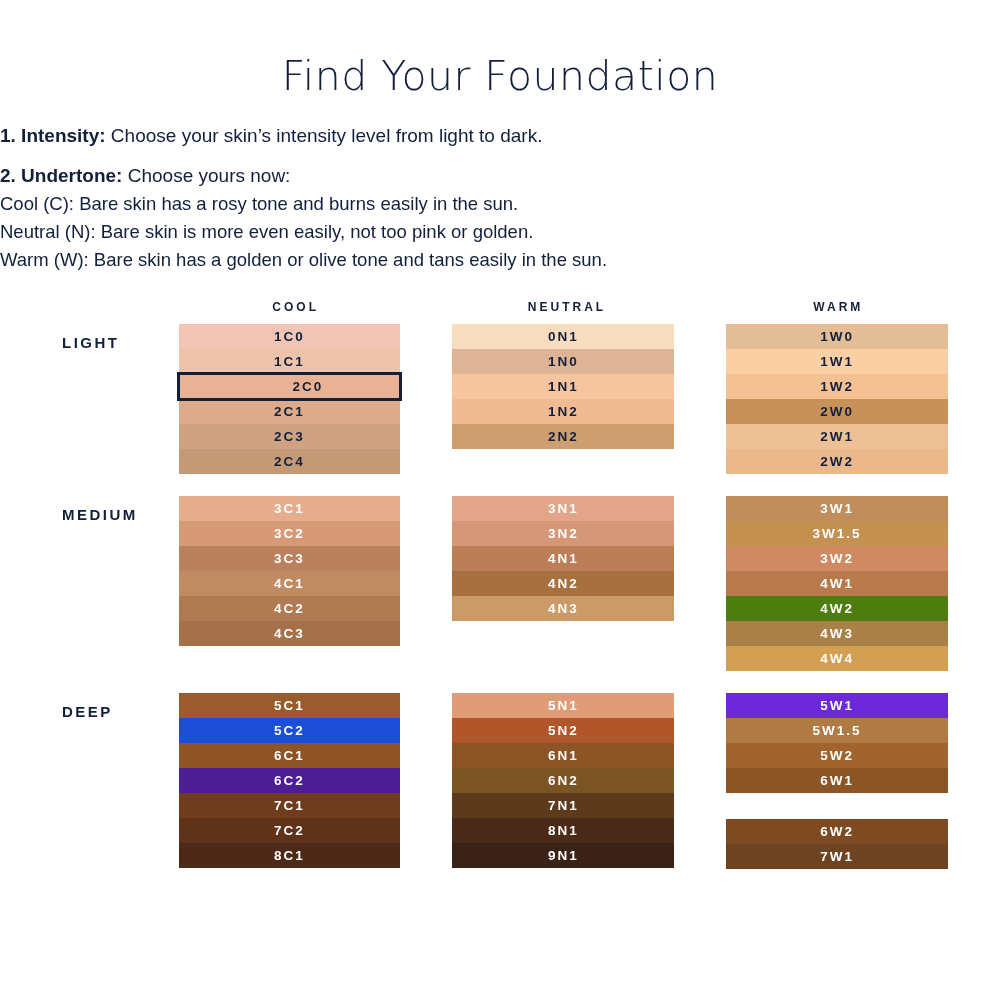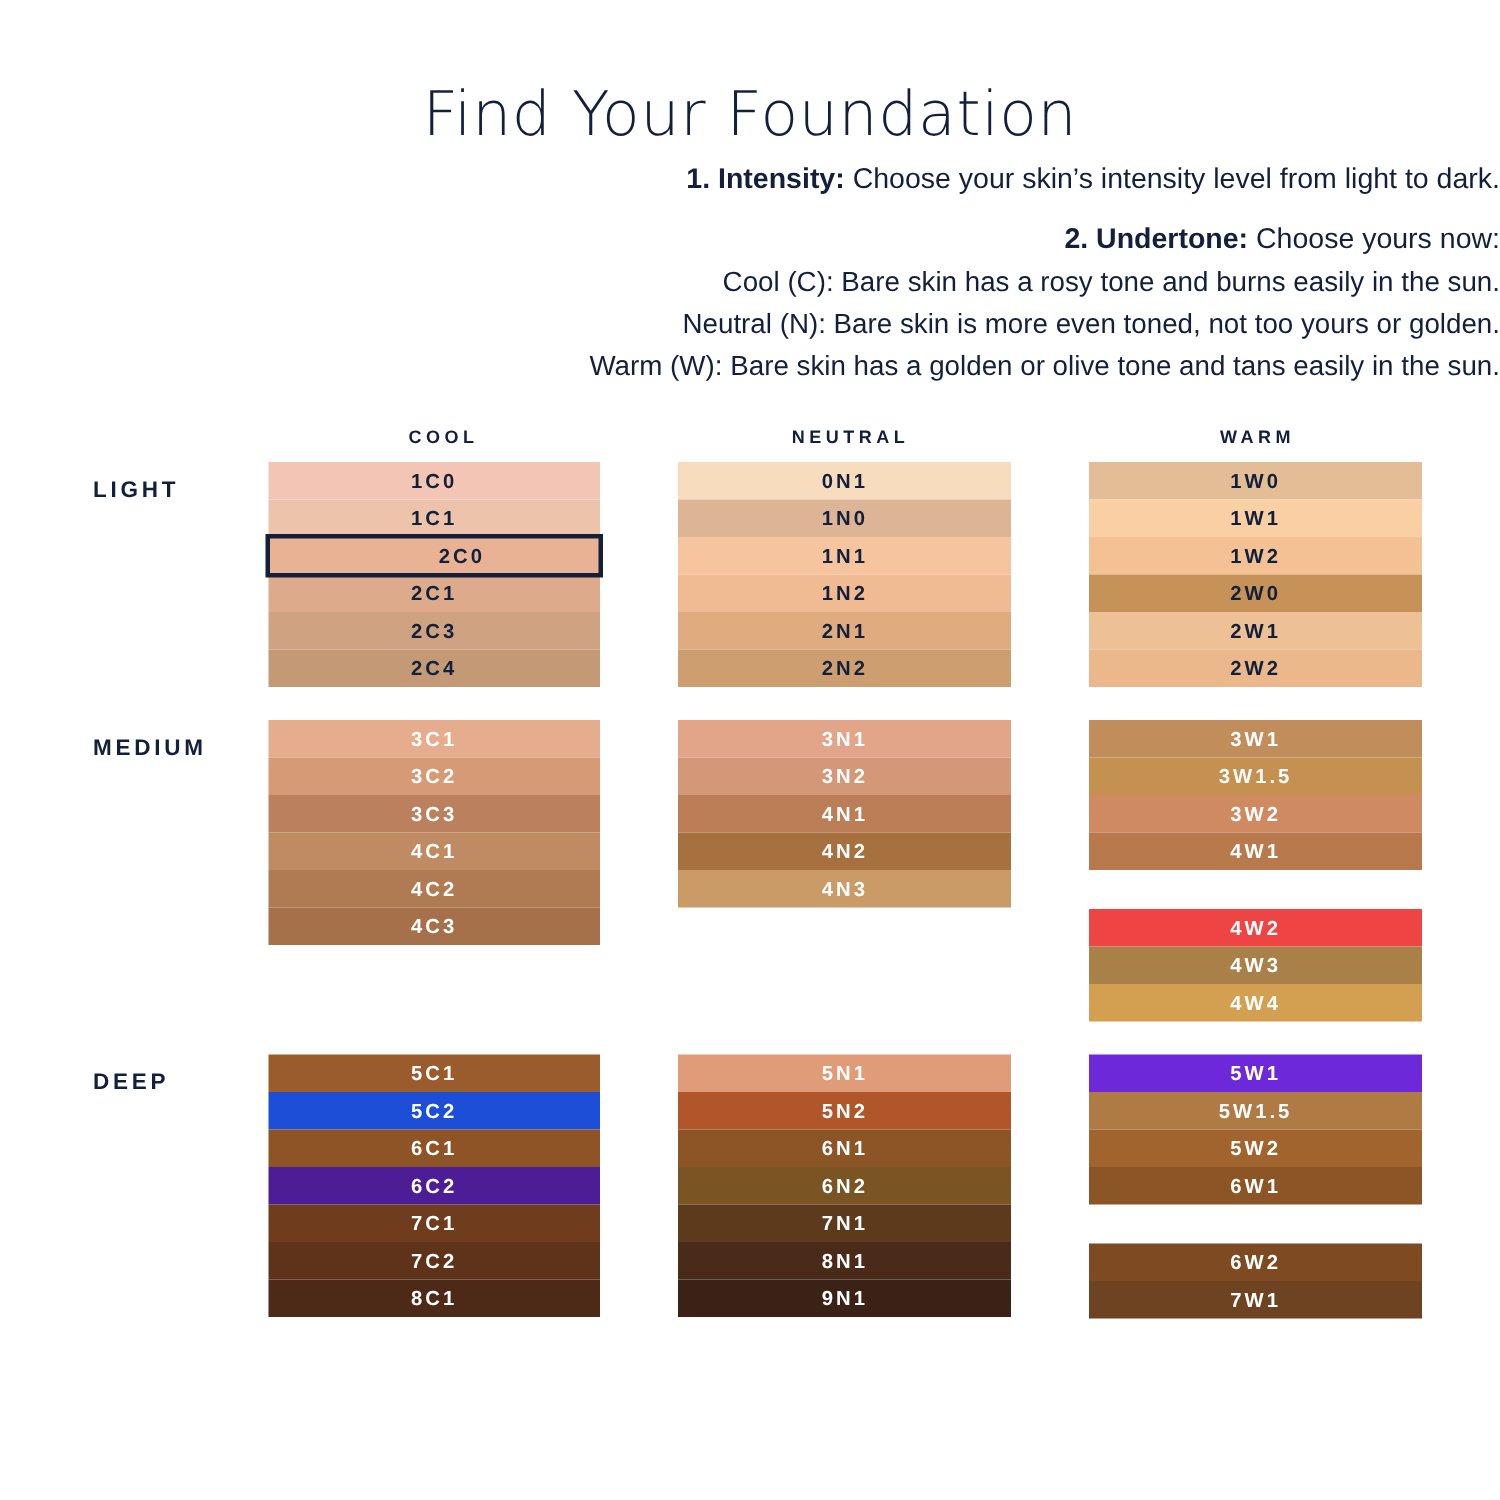--- a/index.html
+++ b/index.html
@@ -31,8 +31,8 @@
     padding-top: 52px;
   }
   .intro {
-    margin-top: 6px;
-    text-align: right;
+    margin-top: 22px;
+    text-align: left;
     color: #12203c;
   }
   .intro-line {

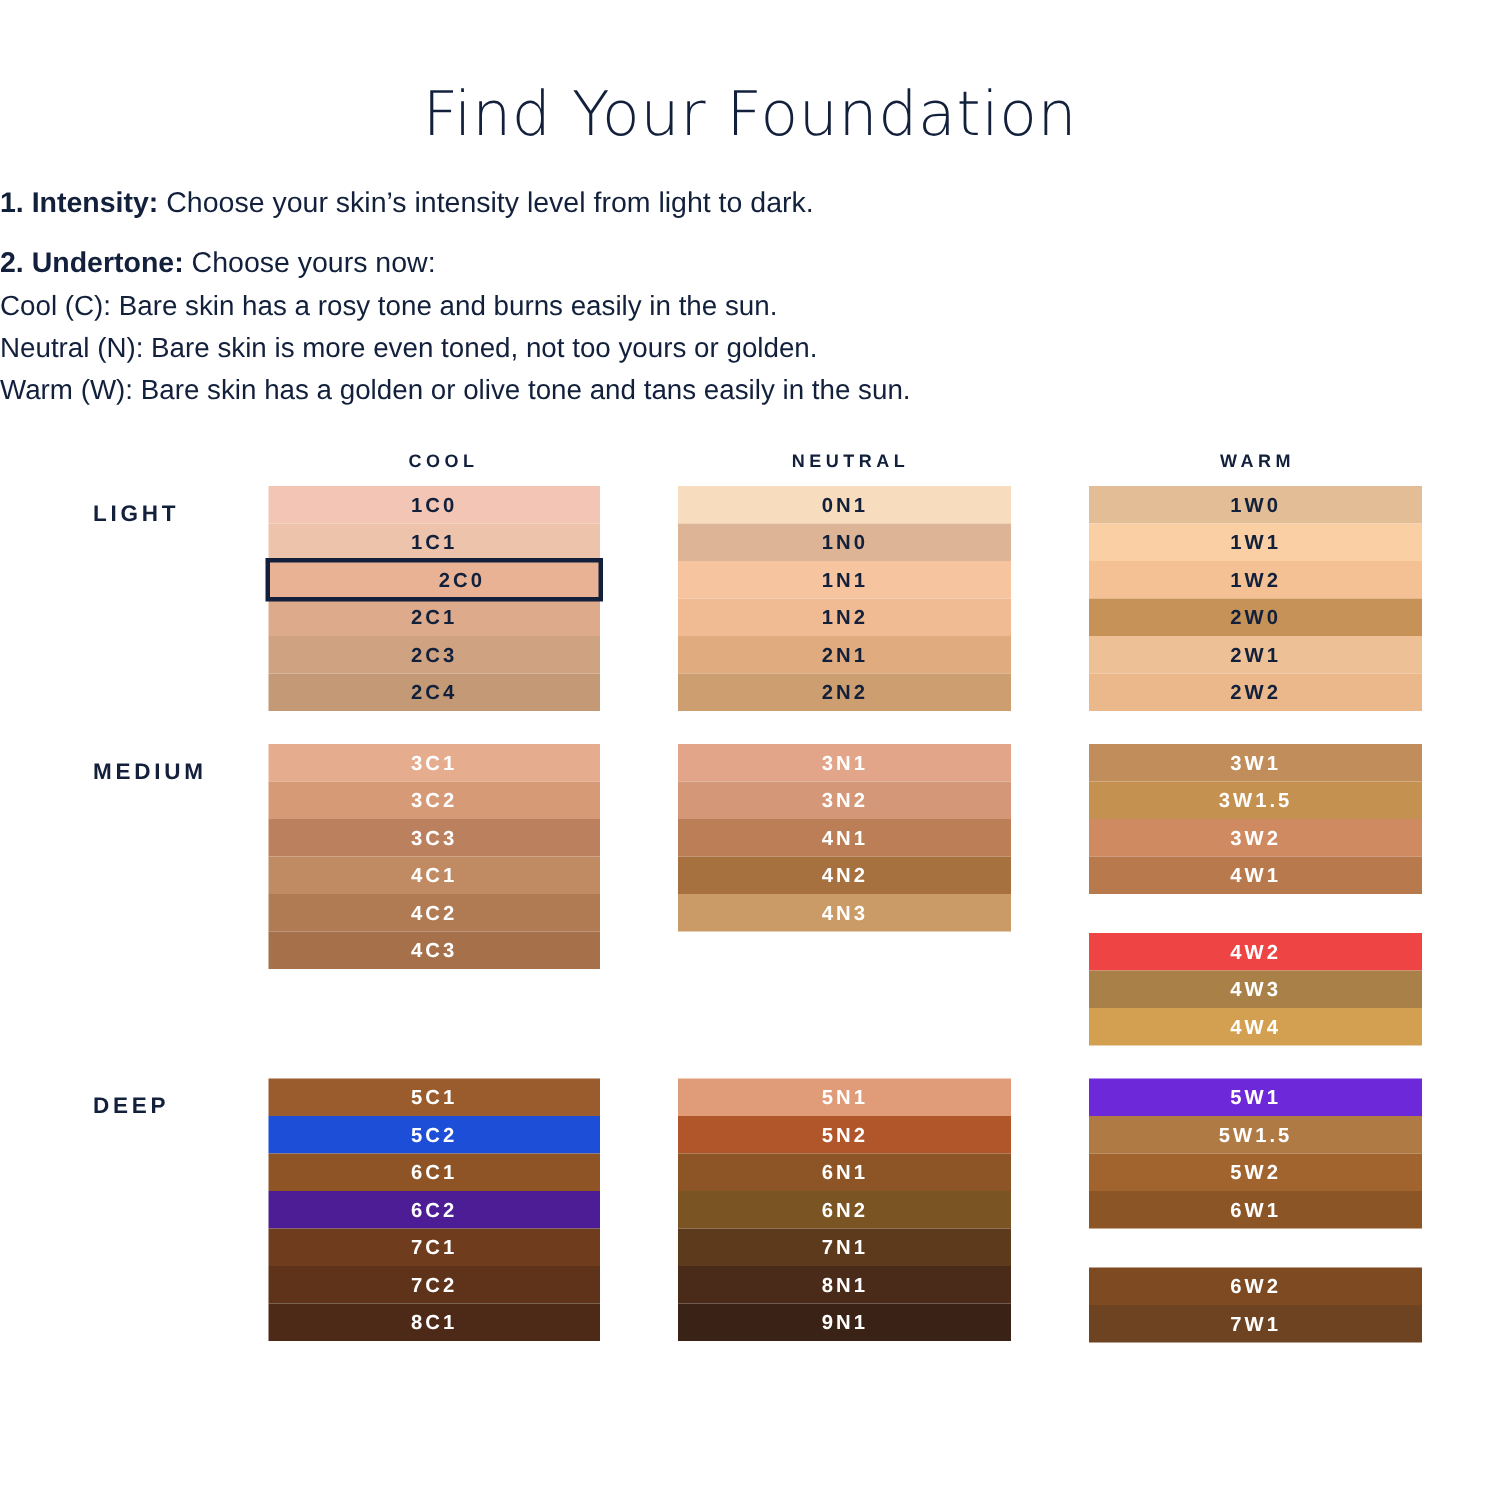--- a/index.html
+++ b/index.html
@@ -120,7 +120,7 @@
       <span>Choose yours now:</span>
     </div>
     <div class="intro-line">Cool (C): Bare skin has a rosy tone and burns easily in the sun.</div>
-    <div class="intro-line">Neutral (N): Bare skin is more even toned, not too yours or golden.</div>
+    <div class="intro-line">Neutral (N): Bare skin is more even easily, not too pink or golden.</div>
     <div class="intro-line">Warm (W): Bare skin has a golden or olive tone and tans easily in the sun.</div>
   </div>
 

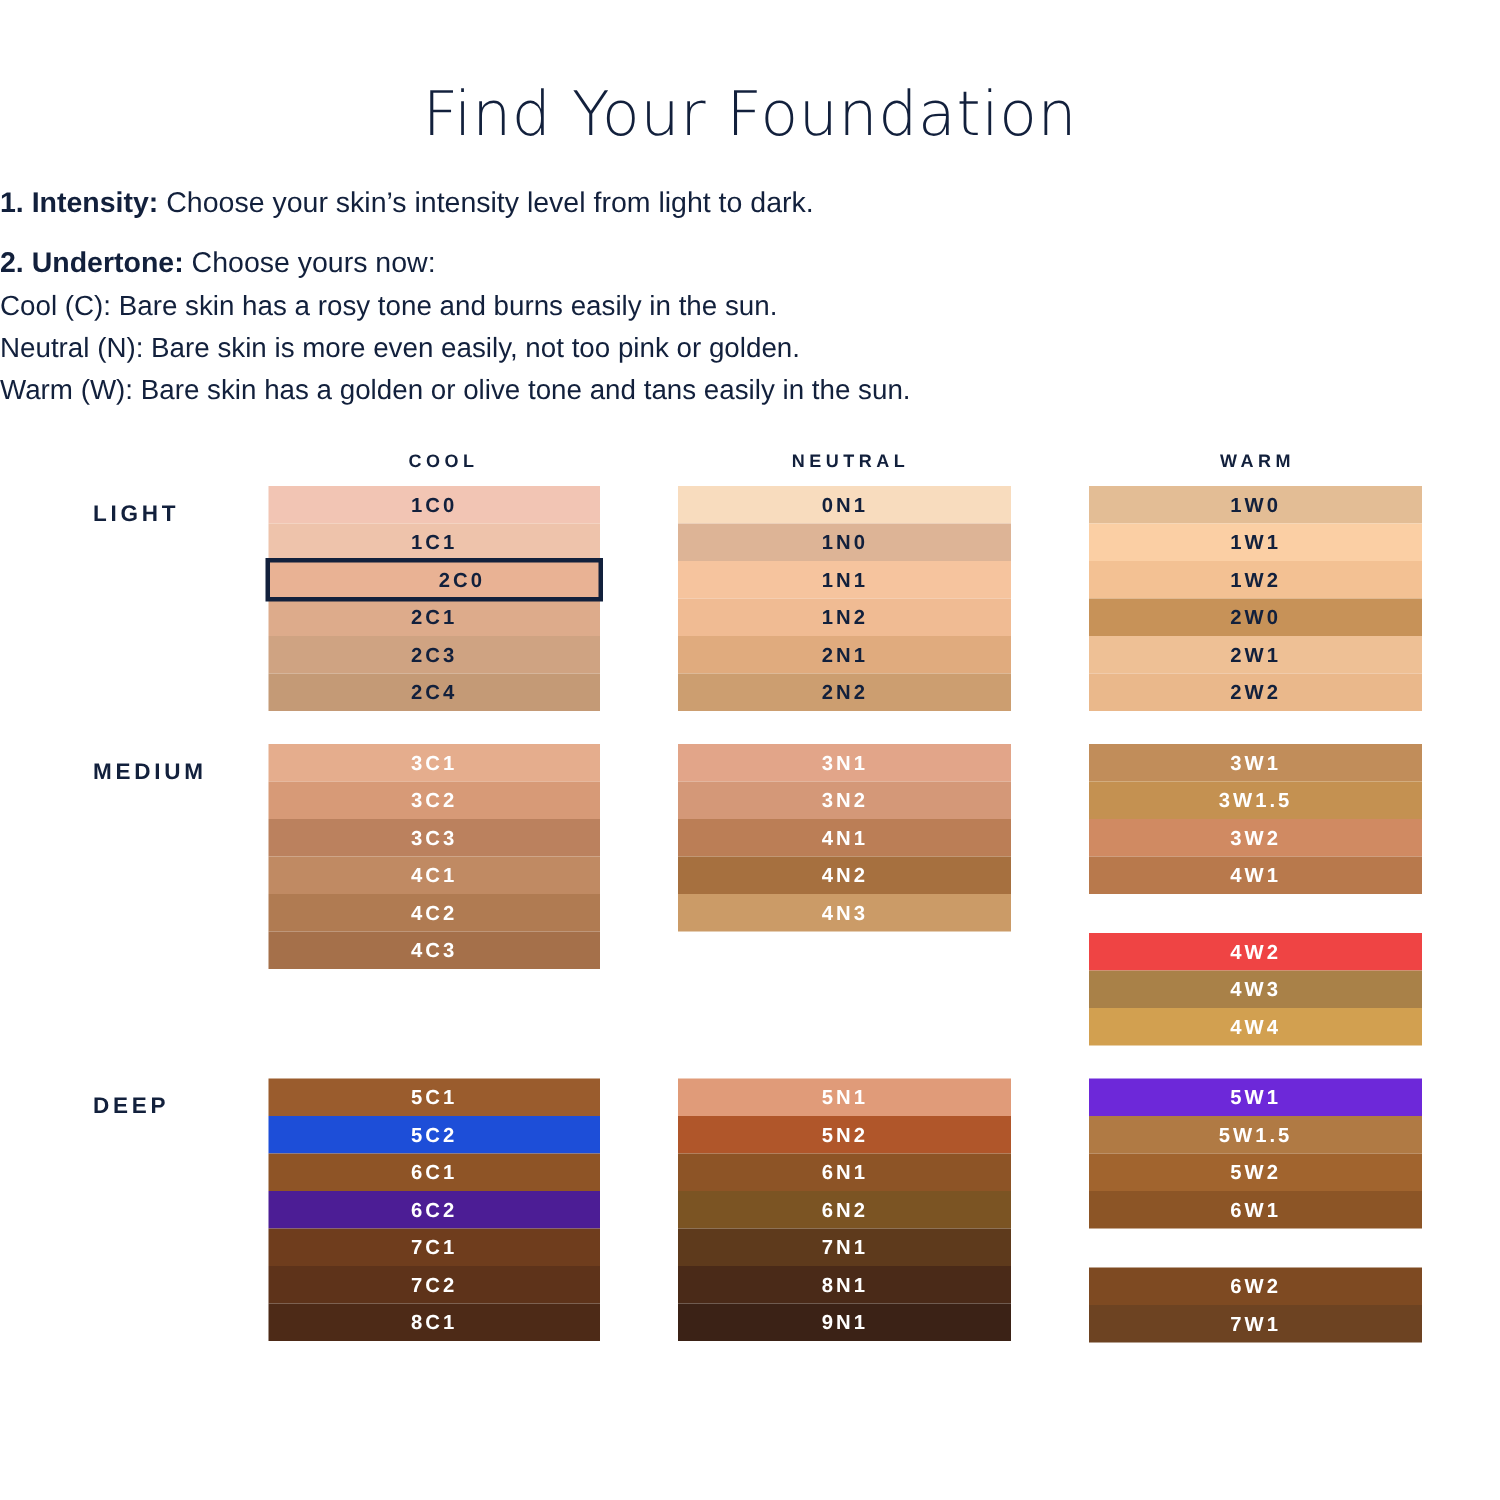--- a/index.html
+++ b/index.html
@@ -147,7 +147,6 @@
           <div class="swatch" style="background: rgb(221, 180, 150); color: rgb(18, 32, 60);">1N0</div>
           <div class="swatch" style="background: rgb(246, 196, 158); color: rgb(18, 32, 60);">1N1</div>
           <div class="swatch" style="background: rgb(240, 187, 147); color: rgb(18, 32, 60);">1N2</div>
-          <div class="swatch" style="background: rgb(224, 171, 126); color: rgb(18, 32, 60);">2N1</div>
           <div class="swatch" style="background: rgb(204, 158, 112); color: rgb(18, 32, 60);">2N2</div>
         </div>
       <div class="stack">

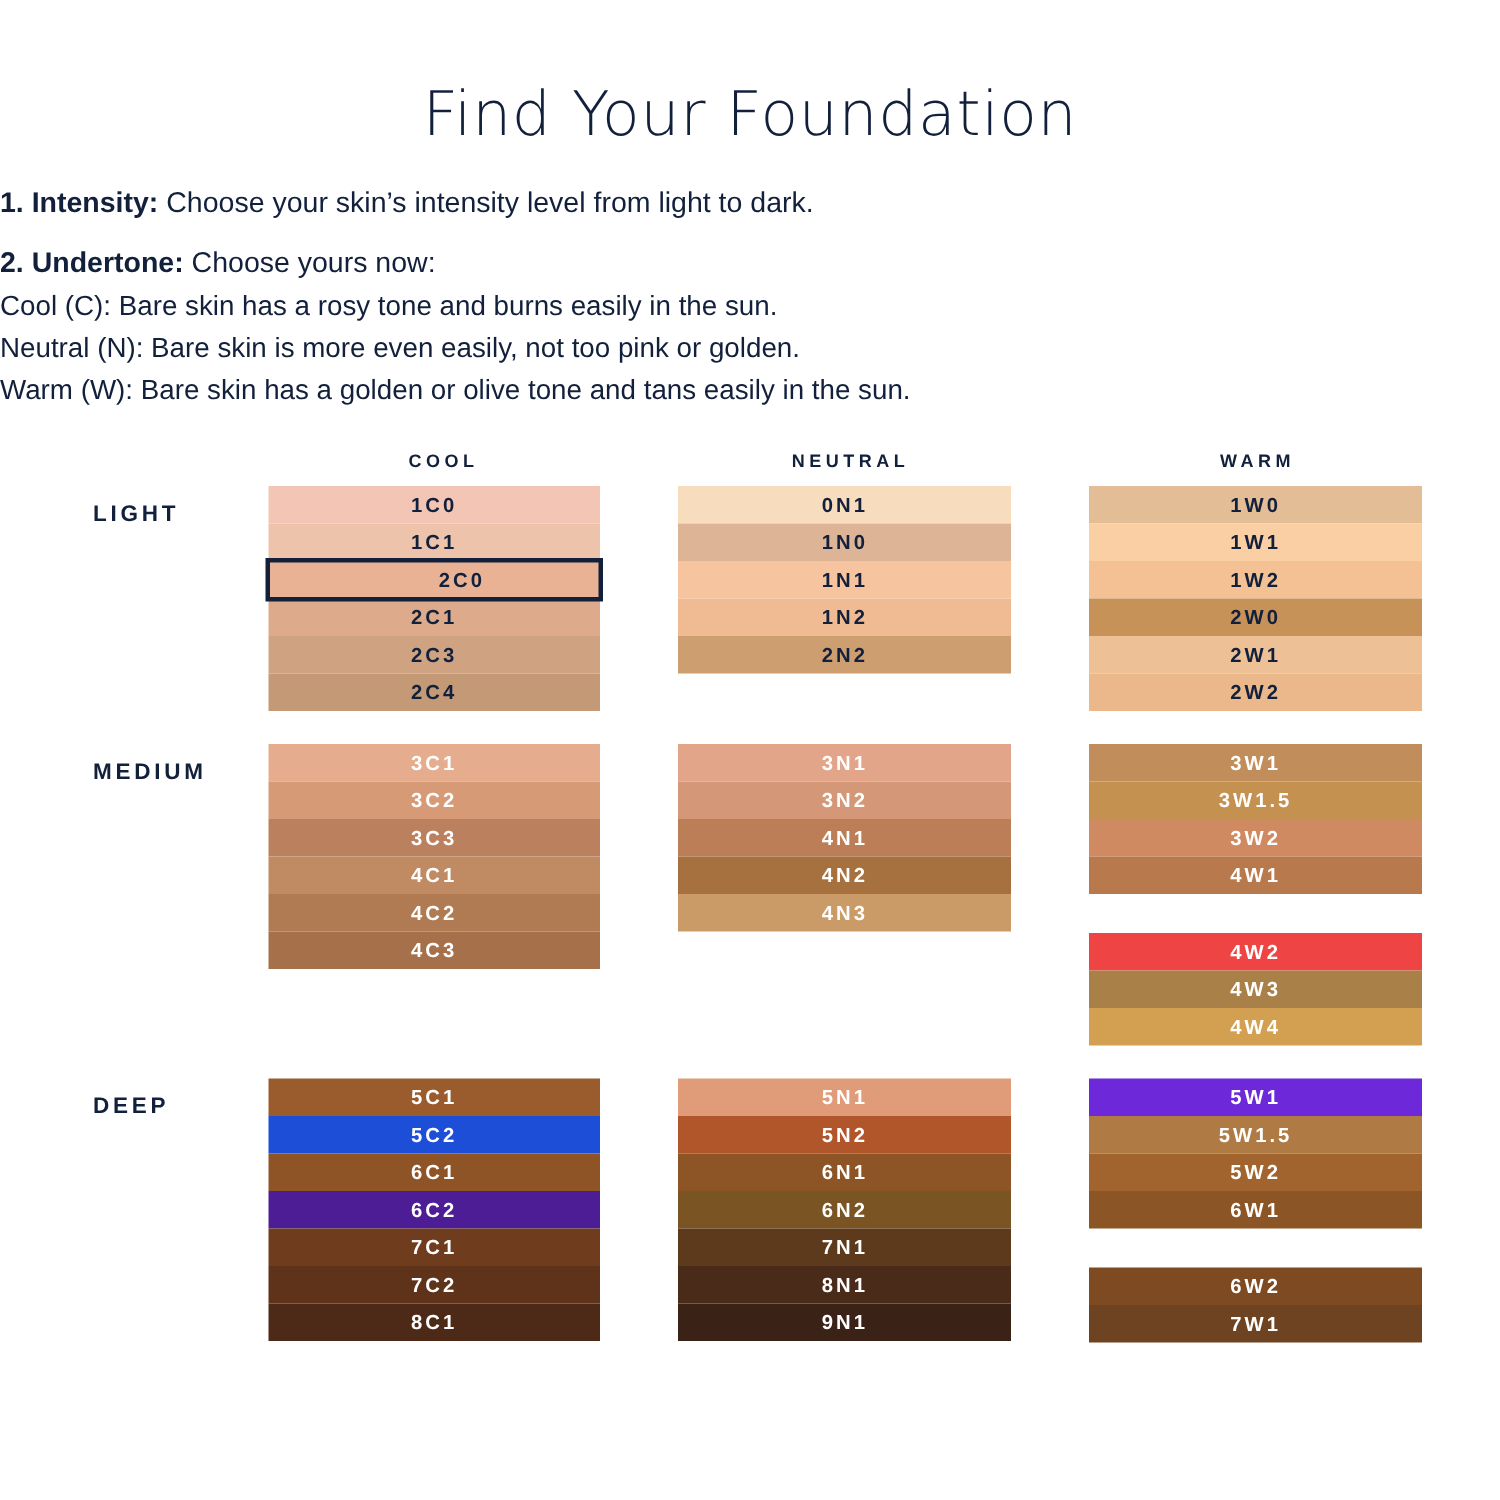--- a/index.html
+++ b/index.html
@@ -181,7 +181,7 @@
           <div class="swatch" style="background: rgb(196, 145, 81); color: rgb(255, 255, 255);">3W1.5</div>
           <div class="swatch" style="background: rgb(208, 138, 98); color: rgb(255, 255, 255);">3W2</div>
           <div class="swatch" style="background: rgb(184, 121, 76); color: rgb(255, 255, 255);">4W1</div>
-          <div class="swatch" style="background: #ef4444; color: rgb(255, 255, 255); margin-top: 26px;">4W2</div>
+          <div class="swatch" style="background: #4d7c0f; color: rgb(255, 255, 255);">4W2</div>
           <div class="swatch" style="background: rgb(169, 129, 72); color: rgb(255, 255, 255);">4W3</div>
           <div class="swatch" style="background: rgb(210, 160, 80); color: rgb(255, 255, 255);">4W4</div>
         </div>

